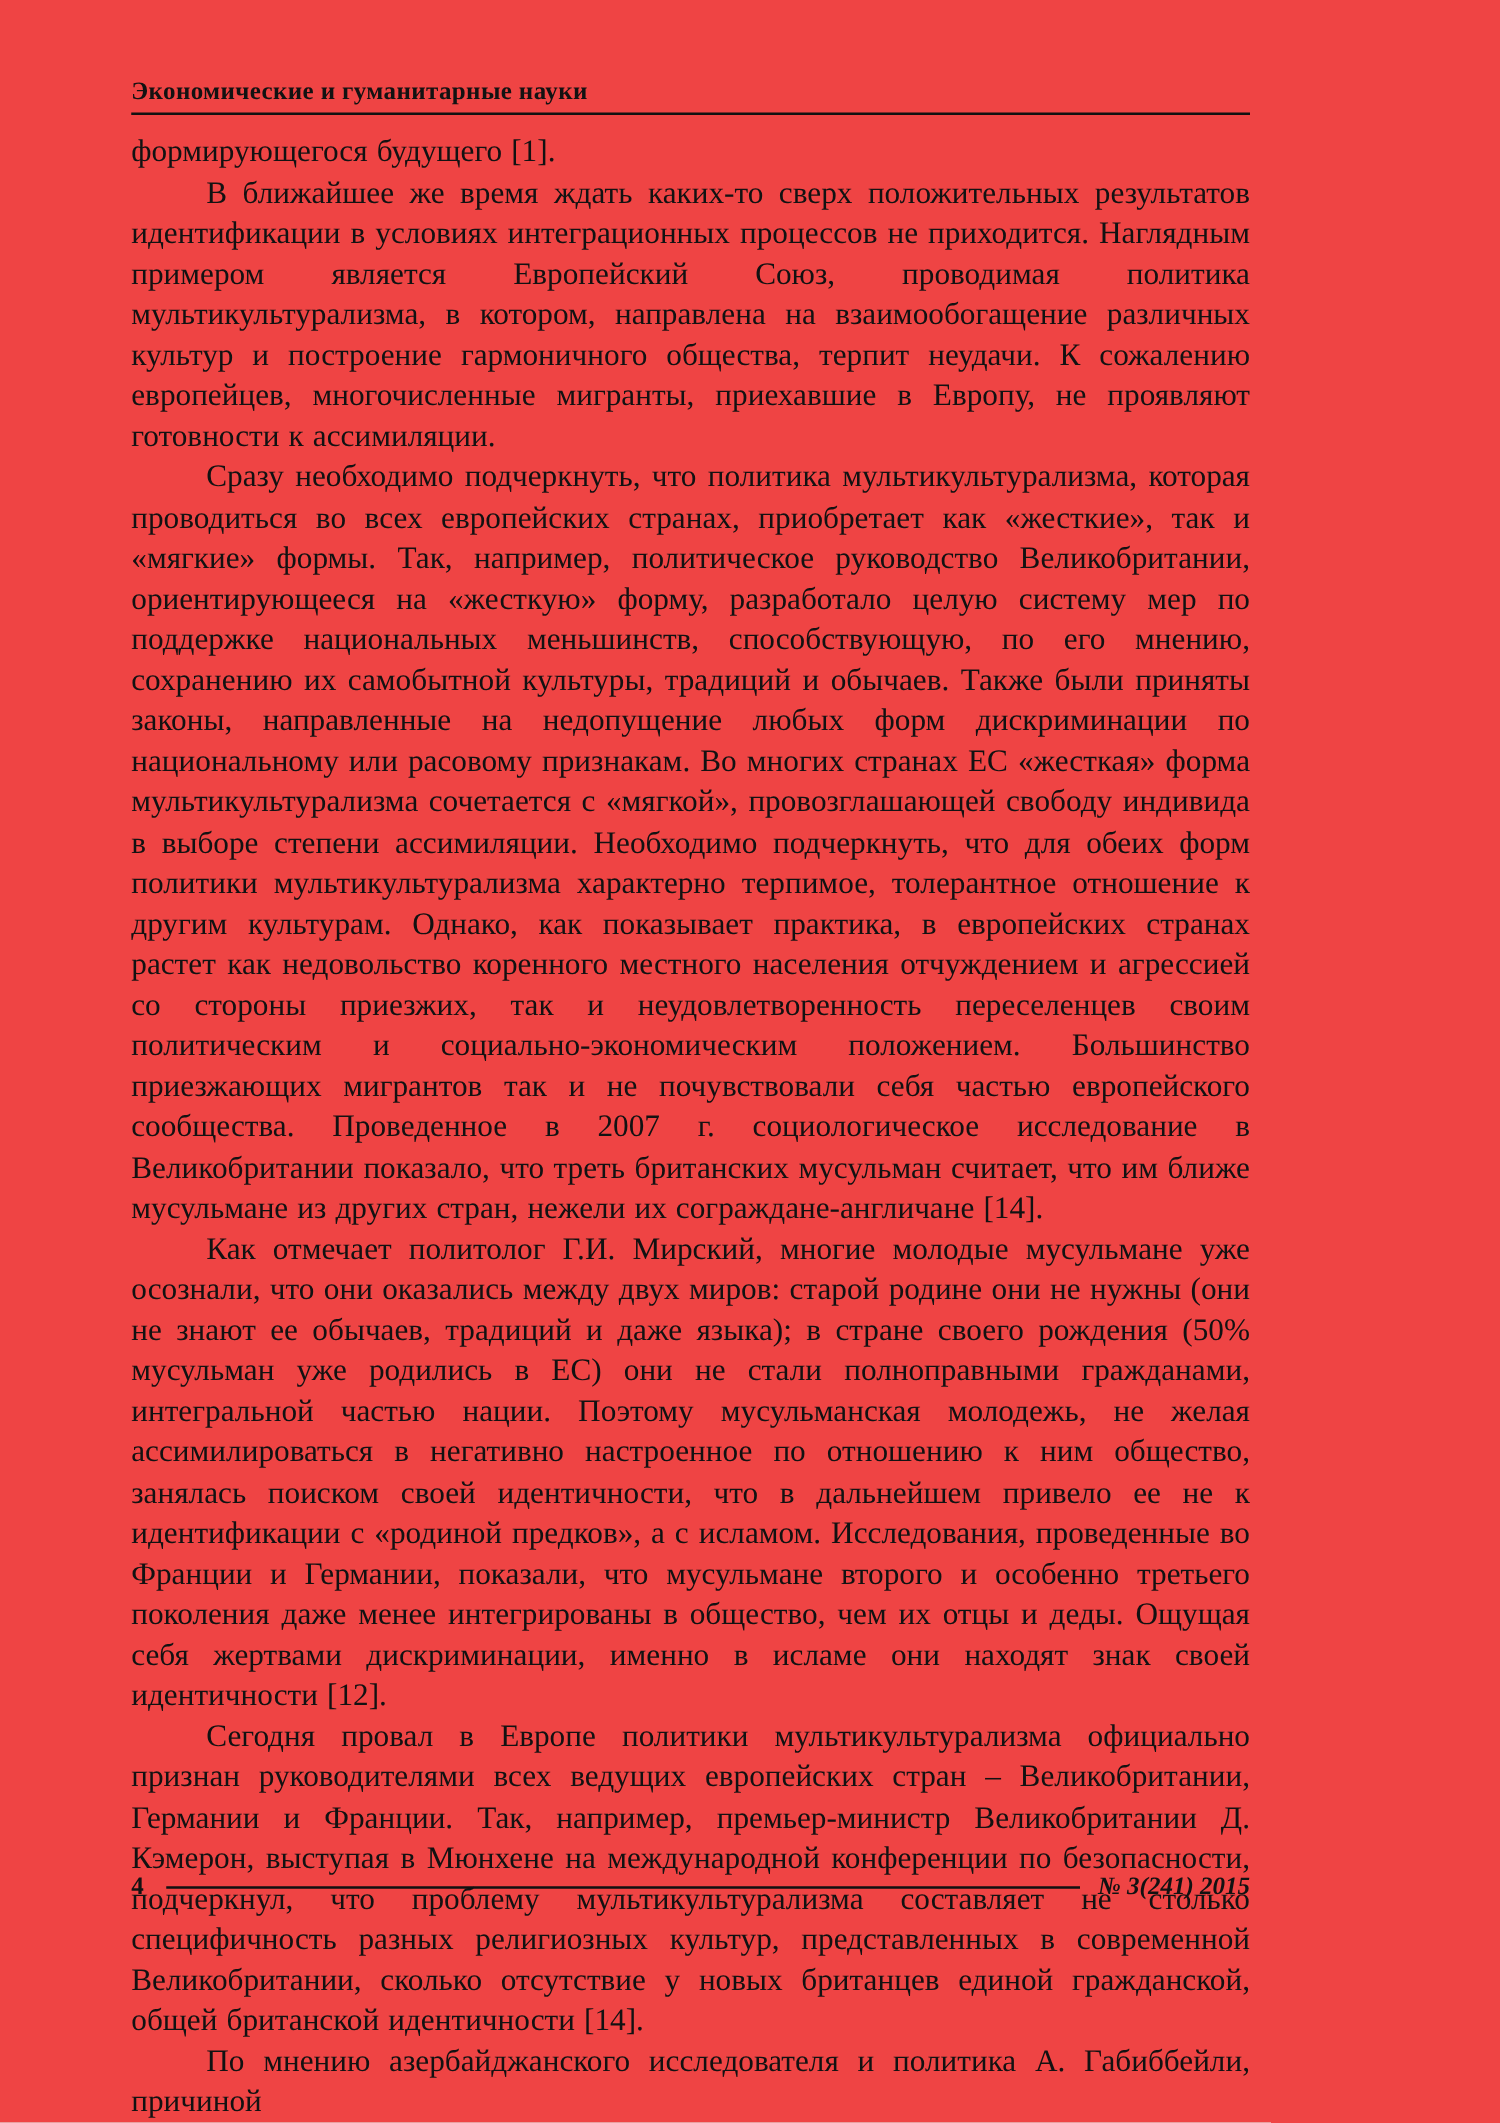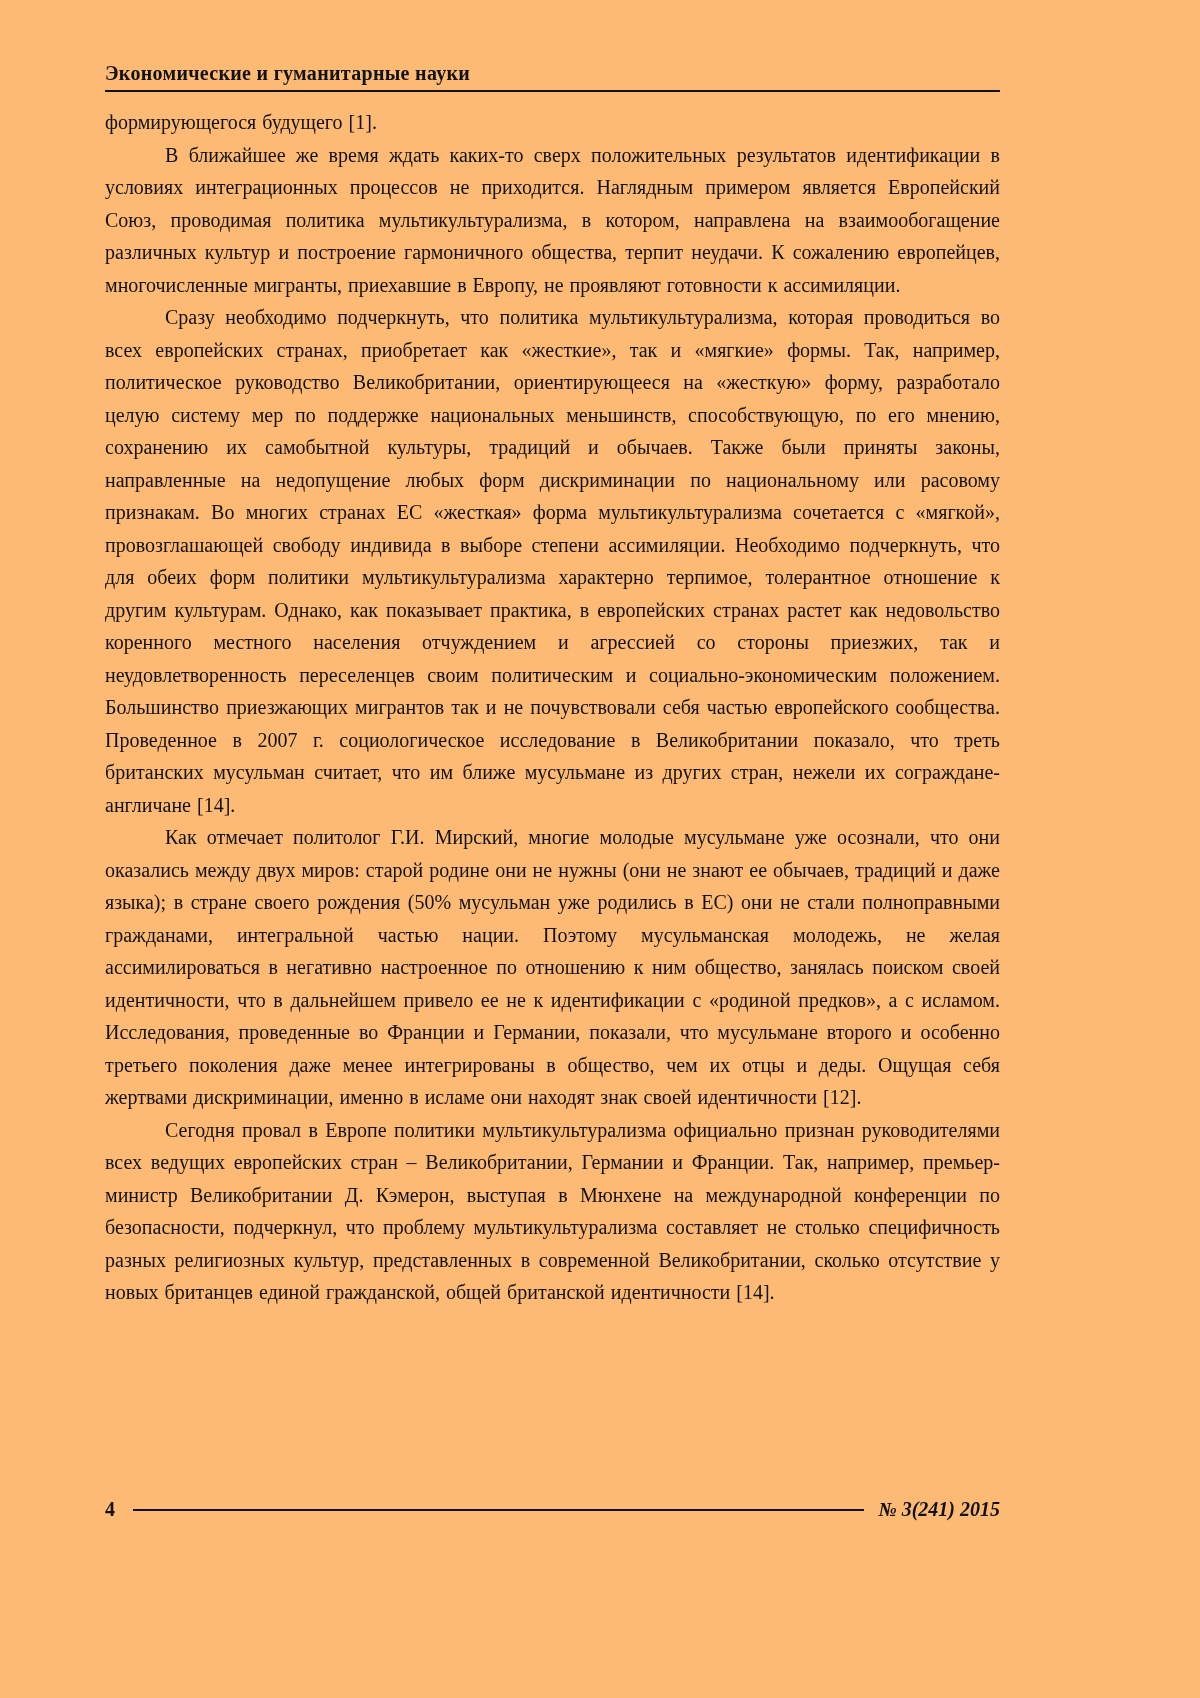--- a/index.html
+++ b/index.html
@@ -12,7 +12,7 @@
     width: 1200px;
     height: 1698px;
     margin: 0 auto;
-    background: #fdba74;
+    background: #ef4444;
     box-sizing: border-box;
     padding: 62px 200px 0 105px;
     font-family: "Liberation Serif", "DejaVu Serif", serif;

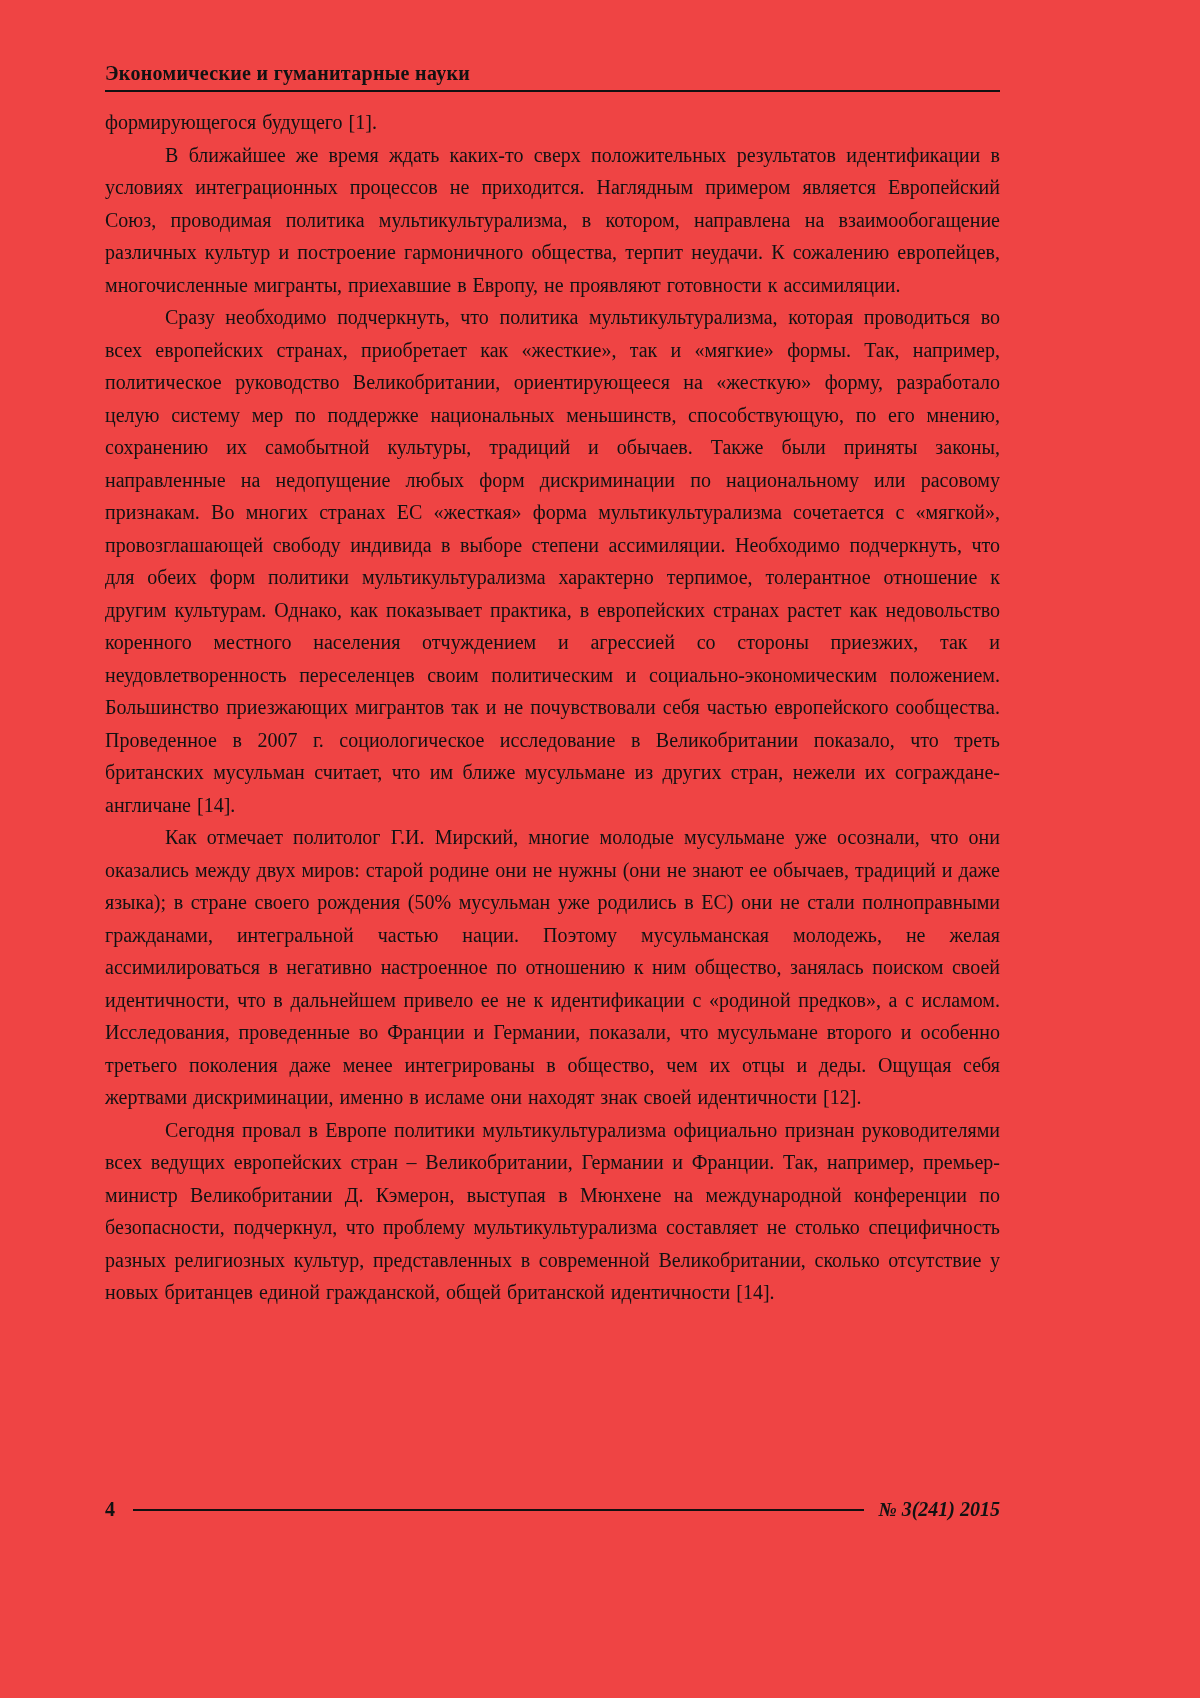--- a/index.html
+++ b/index.html
@@ -30,7 +30,7 @@
     letter-spacing: 0.3px;
   }
   .article-body {
-    font-size: 20px;
+    font-size: 25px;
     line-height: 32.5px;
     text-align: justify;
   }

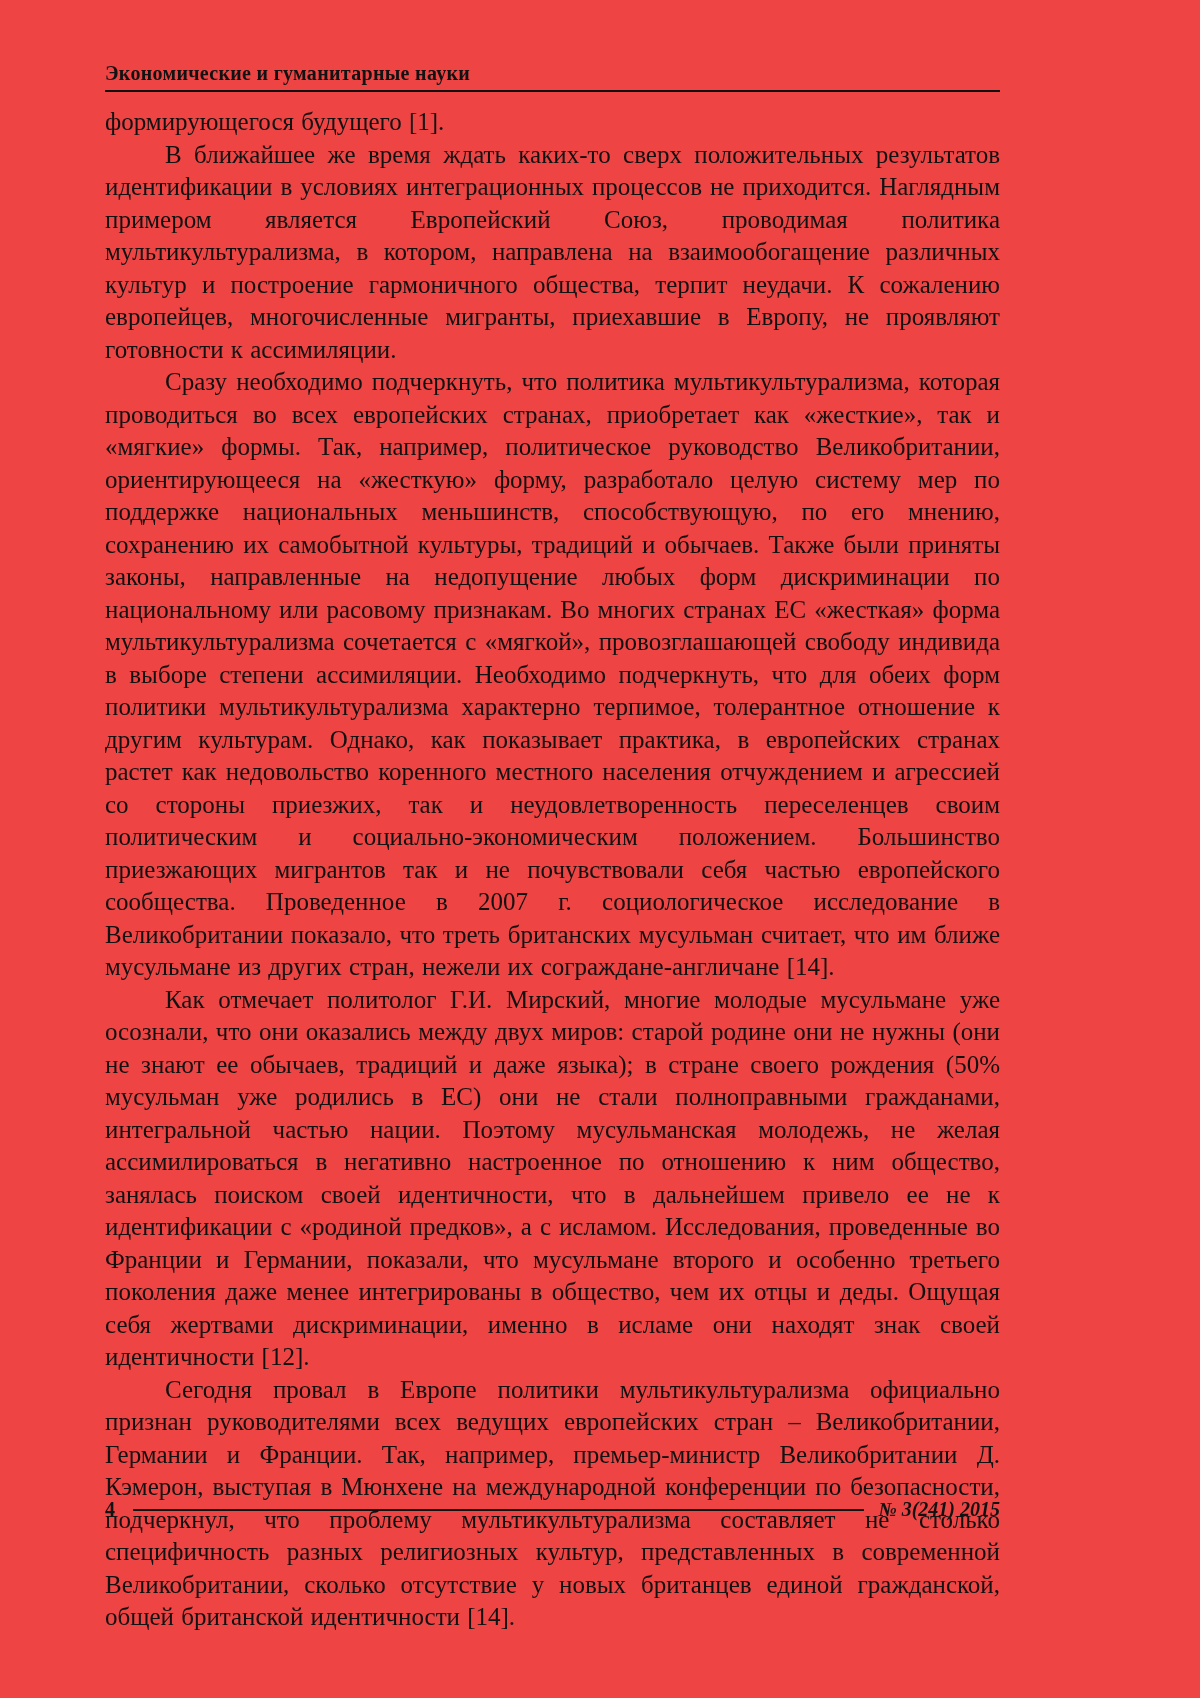--- a/index.html
+++ b/index.html
@@ -82,6 +82,7 @@
     <p class="para">Сразу необходимо подчеркнуть, что политика мультикультурализма, которая проводиться во всех европейских странах, приобретает как «жесткие», так и «мягкие» формы. Так, например, политическое руководство Великобритании, ориентирующееся на «жесткую» форму, разработало целую систему мер по поддержке национальных меньшинств, способствующую, по его мнению, сохранению их самобытной культуры, традиций и обычаев. Также были приняты законы, направленные на недопущение любых форм дискриминации по национальному или расовому признакам. Во многих странах ЕС «жесткая» форма мультикультурализма сочетается с «мягкой», провозглашающей свободу индивида в выборе степени ассимиляции. Необходимо подчеркнуть, что для обеих форм политики мультикультурализма характерно терпимое, толерантное отношение к другим культурам. Однако, как показывает практика, в европейских странах растет как недовольство коренного местного населения отчуждением и агрессией со стороны приезжих, так и неудовлетворенность переселенцев своим политическим и социально-экономическим положением. Большинство приезжающих мигрантов так и не почувствовали себя частью европейского сообщества. Проведенное в 2007 г. социологическое исследование в Великобритании показало, что треть британских мусульман считает, что им ближе мусульмане из других стран, нежели их сограждане-англичане [14].</p>
     <p class="para">Как отмечает политолог Г.И. Мирский, многие молодые мусульмане уже осознали, что они оказались между двух миров: старой родине они не нужны (они не знают ее обычаев, традиций и даже языка); в стране своего рождения (50% мусульман уже родились в ЕС) они не стали полноправными гражданами, интегральной частью нации. Поэтому мусульманская молодежь, не желая ассимилироваться в негативно настроенное по отношению к ним общество, занялась поиском своей идентичности, что в дальнейшем привело ее не к идентификации с «родиной предков», а с исламом. Исследования, проведенные во Франции и Германии, показали, что мусульмане второго и особенно третьего поколения даже менее интегрированы в общество, чем их отцы и деды. Ощущая себя жертвами дискриминации, именно в исламе они находят знак своей идентичности [12].</p>
     <p class="para">Сегодня провал в Европе политики мультикультурализма официально признан руководителями всех ведущих европейских стран – Великобритании, Германии и Франции. Так, например, премьер-министр Великобритании Д. Кэмерон, выступая в Мюнхене на международной конференции по безопасности, подчеркнул, что проблему мультикультурализма составляет не столько специфичность разных религиозных культур, представленных в современной Великобритании, сколько отсутствие у новых британцев единой гражданской, общей британской идентичности [14].</p>
+    <p class="para">По мнению азербайджанского исследователя и политика А. Габиббейли, причиной</p>
   </div>
 
   <div class="page-footer">

